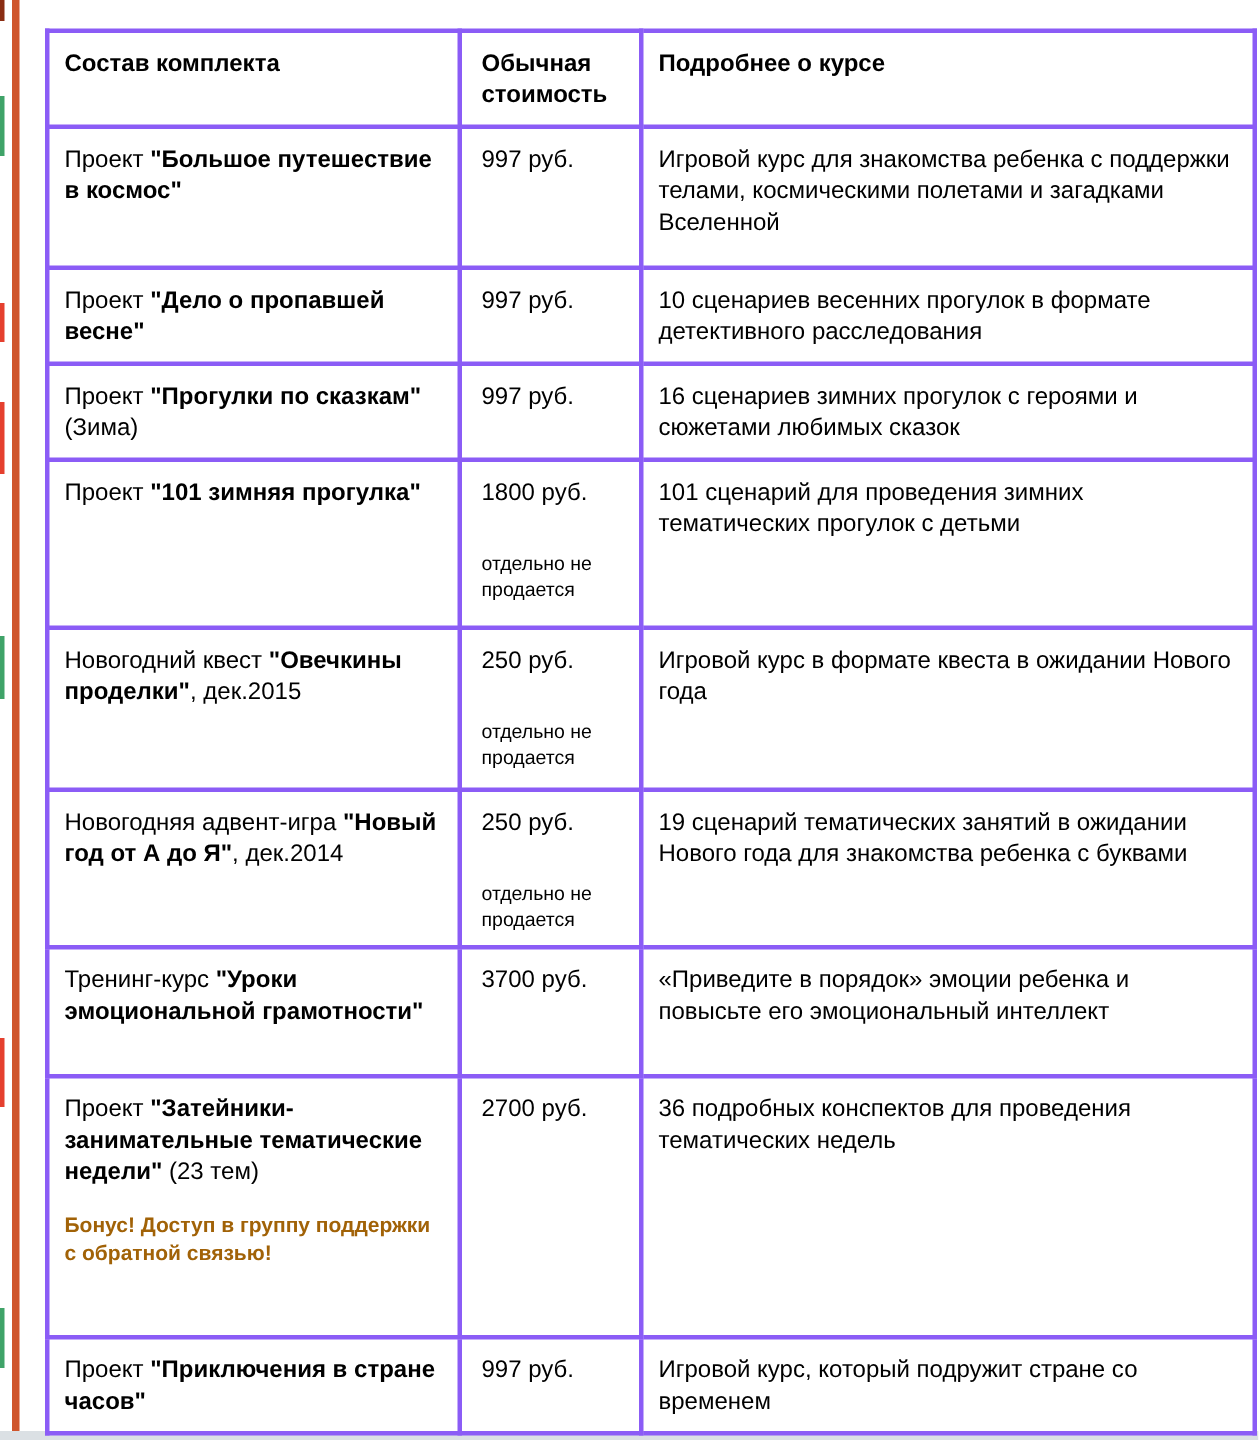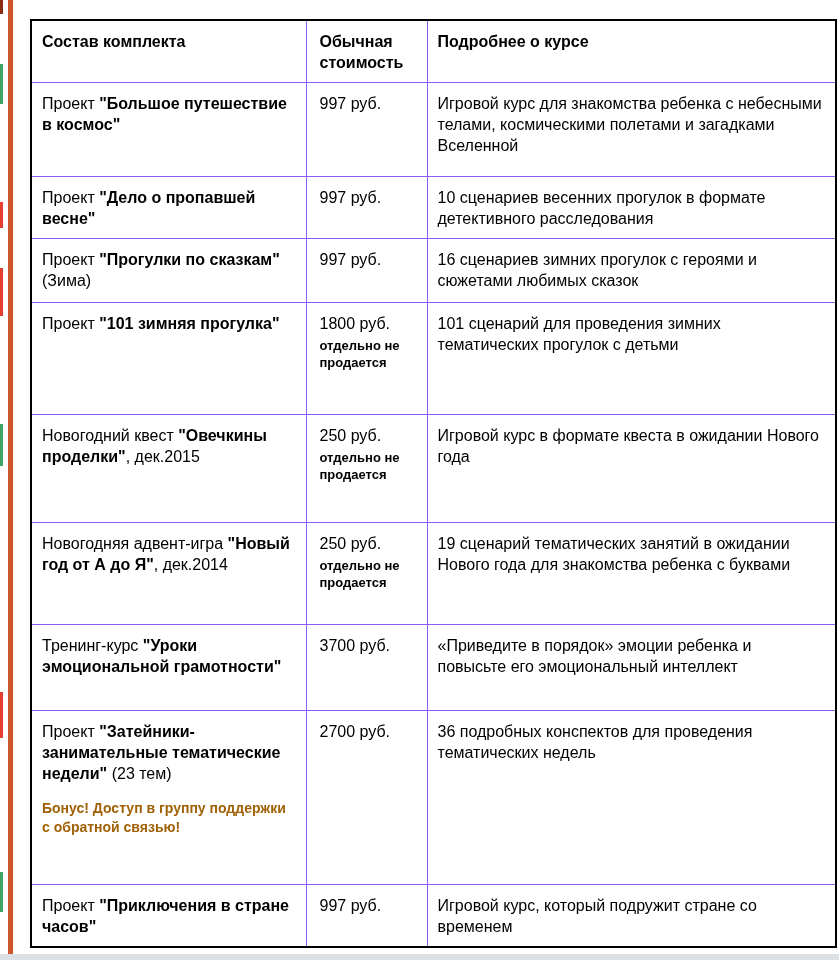--- a/index.html
+++ b/index.html
@@ -38,7 +38,7 @@
     border: 2px solid #000;
   }
   .pricing th, .pricing td {
-    border: 1px solid #8b5cf6;
+    border: 3px solid #8b5cf6;
     vertical-align: top;
     text-align: left;
     padding: 10px 12px 9px 10px;

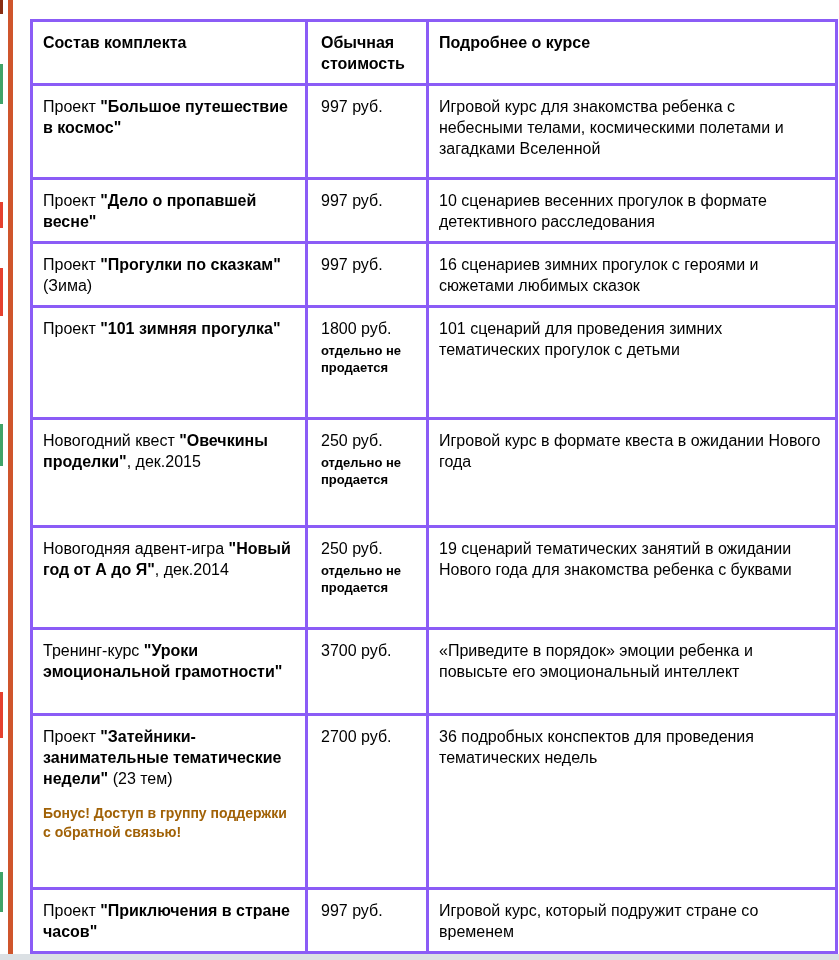--- a/index.html
+++ b/index.html
@@ -102,7 +102,7 @@
         <div>997 руб.</div>
 
       </td>
-      <td class="desc">Игровой курс для знакомства ребенка с небесными телами, космическими полетами и загадками Вселенной</td>
+      <td class="desc">Игровой курс для знакомства ребенка с поддержки телами, космическими полетами и загадками Вселенной</td>
     </tr>
 
     <tr class="r2">

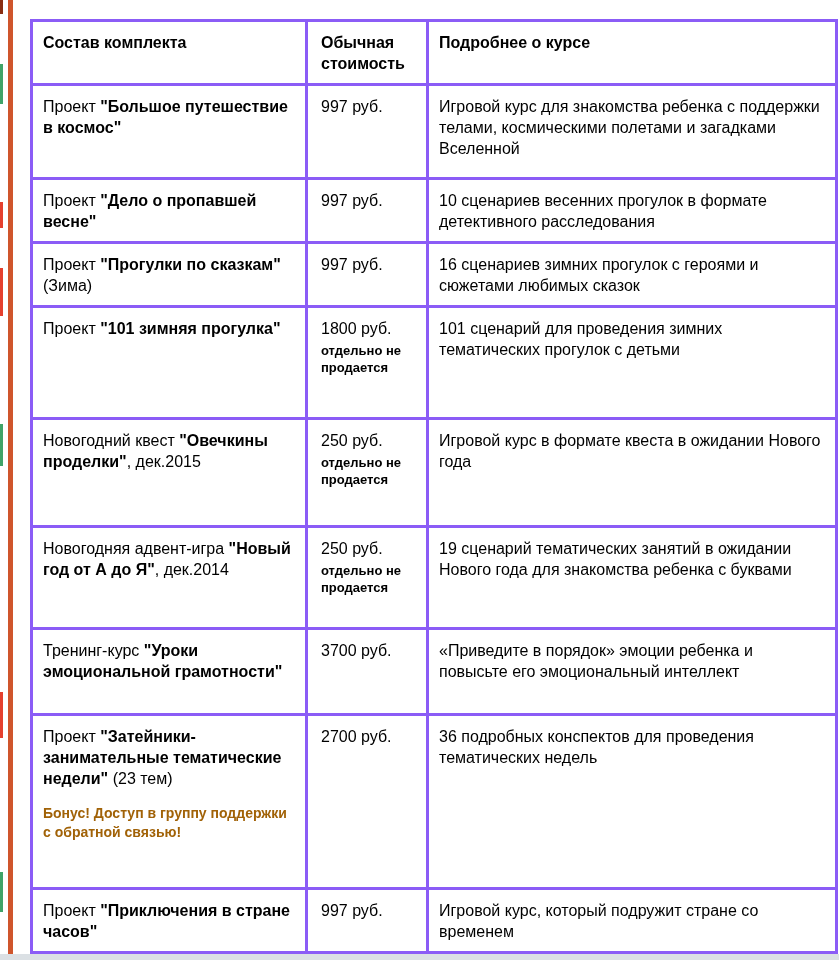--- a/index.html
+++ b/index.html
@@ -59,7 +59,7 @@
   tr.r9 { height: 62px; }
 
   .price-note {
-    font-size: 13px; line-height: 17px; margin-top: 3px; font-weight: bold;
+    font-size: 13px; line-height: 17px; margin-top: 28px;
   }
   .bonus {
     color: #a16207; font-weight: bold;

